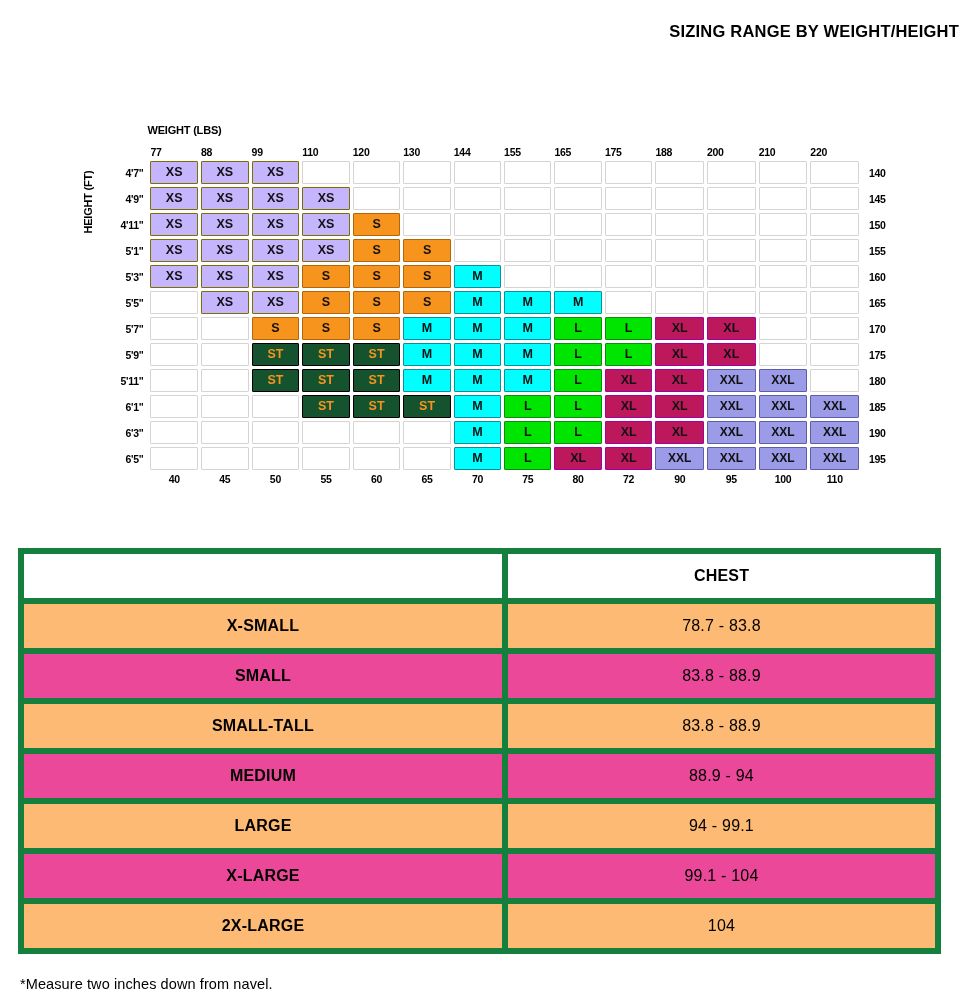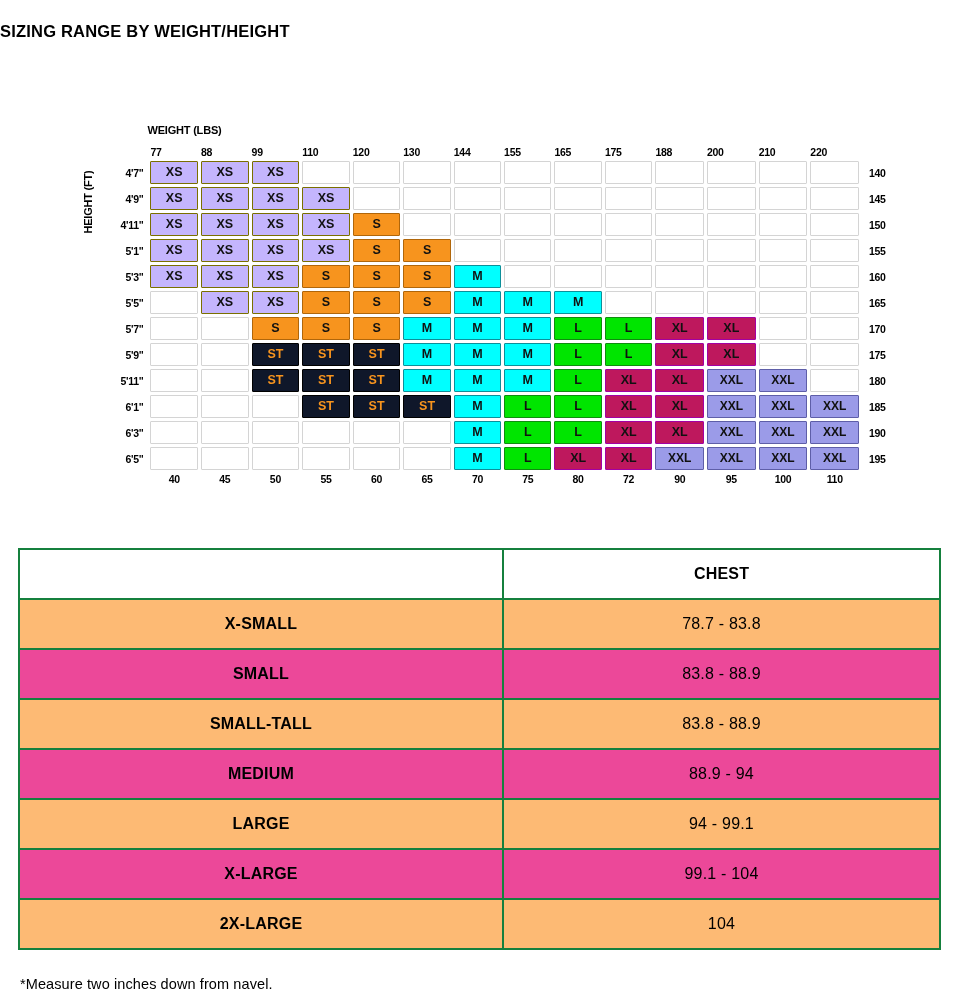--- a/index.html
+++ b/index.html
@@ -15,7 +15,7 @@
 
   
   .title {
-    text-align: left;
+    text-align: right;
     font-size: 16.5px;
     font-weight: bold;
     letter-spacing: 0.2px;

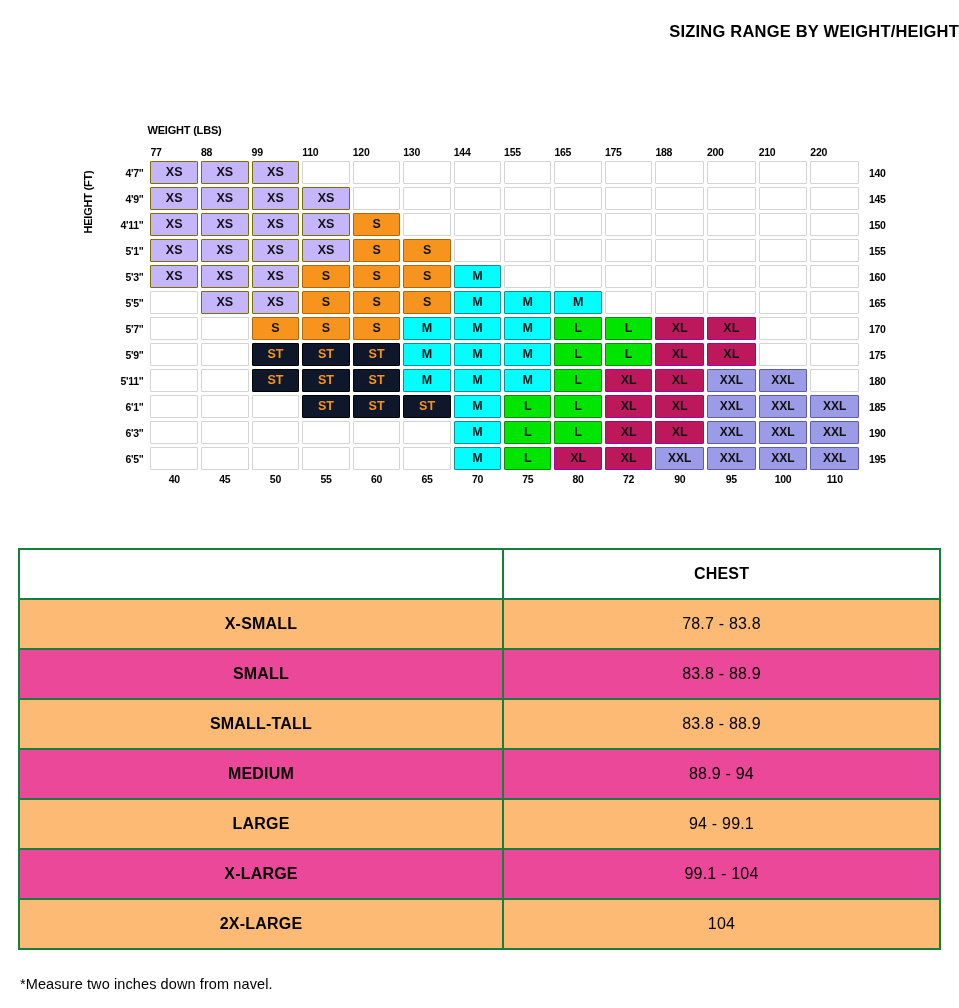--- a/index.html
+++ b/index.html
@@ -117,7 +117,7 @@
   }
   .cell.xs  { background:#c4b5fd; border:1.5px solid #7a6f00; color:#111; }
   .cell.s   { background:#f7941e; border:1.5px solid #b0660a; color:#111; }
-  .cell.st  { background:#0f172a; border:1.5px solid #000000; color:#f7941e; }
+  .cell.st  { background:#14532d; border:1.5px solid #000000; color:#f7941e; }
   .cell.m   { background:#00ffff; border:1.5px solid #0d8f99; color:#111; }
   .cell.l   { background:#00e500; border:1.5px solid #0f8c0f; color:#111; }
   .cell.xl  { background:#be185d; border:1.5px solid #a300a3; color:#111;margin-top:37px; }

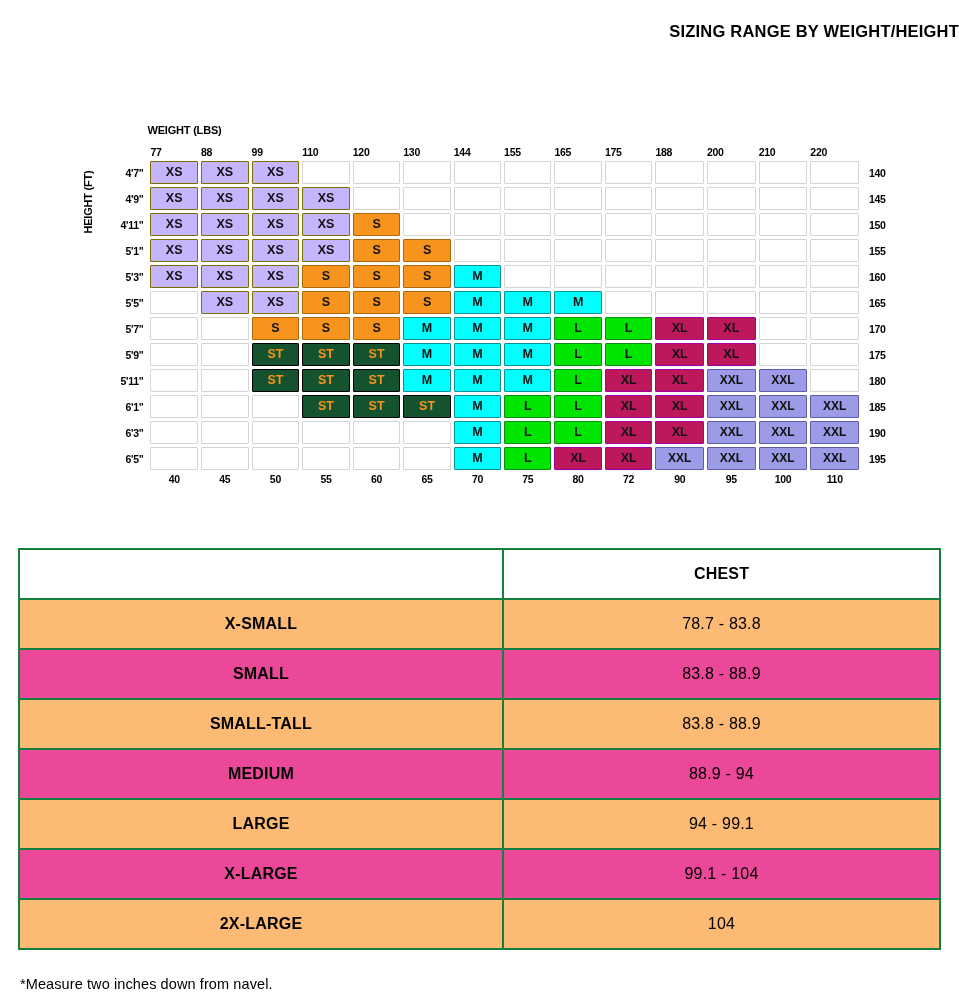--- a/index.html
+++ b/index.html
@@ -134,7 +134,7 @@
     table-layout: fixed;
   }
   .chest-table td, .chest-table th {
-    border: 2px solid #15803d;
+    border: 6px solid #15803d;
     height: 50px;
     text-align: center;
     vertical-align: middle;

